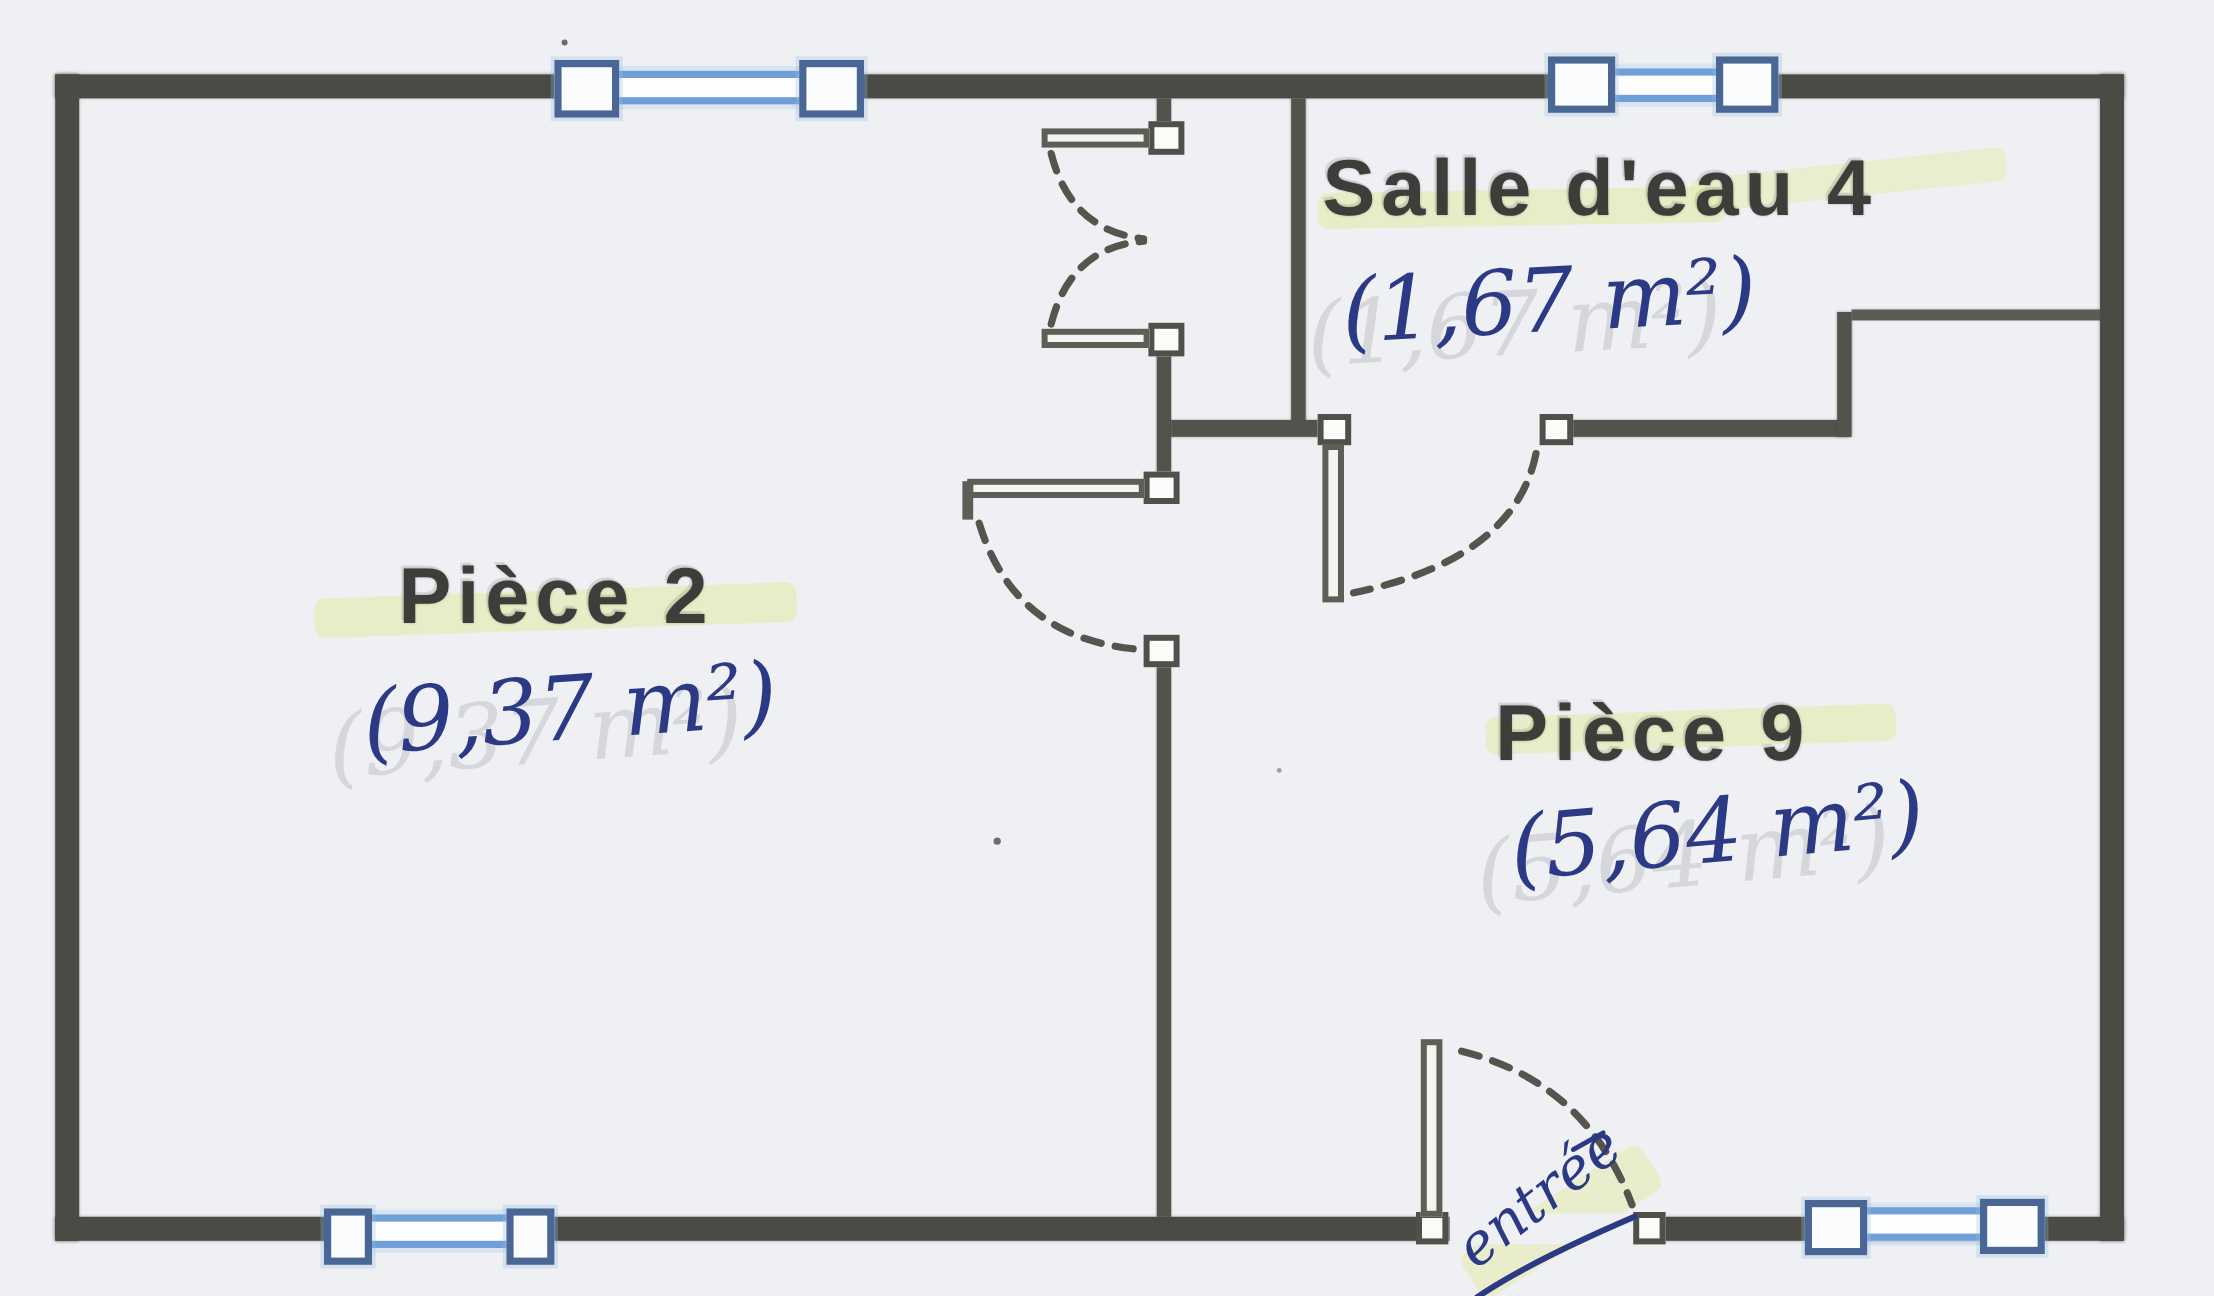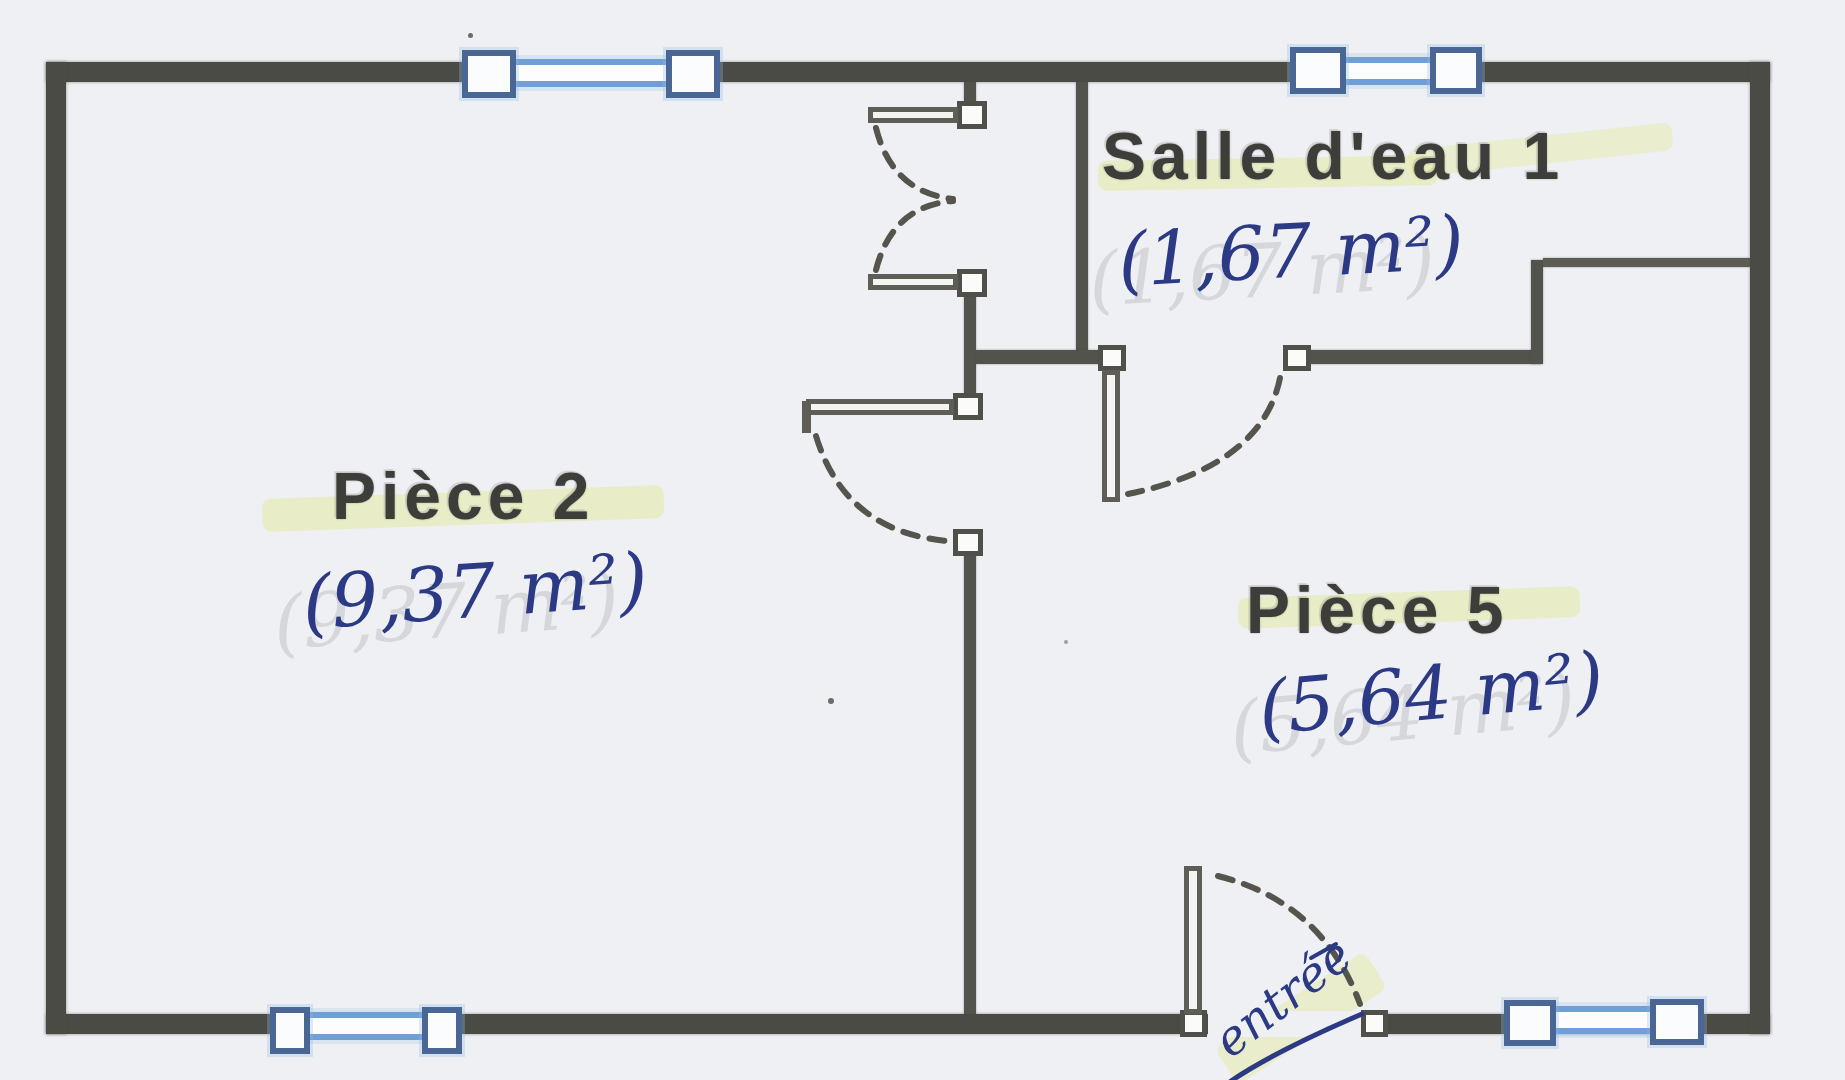--- a/index.html
+++ b/index.html
@@ -98,7 +98,7 @@
     </g>
   </svg>
 
-  <div class="room-label" style="left:1102px;top:118px;">Salle d'eau 1</div>
+  <div class="room-label" style="left:1102px;top:118px;">Salle d'eau 4</div>
   <div class="room-label" style="left:296px;top:458px;margin-left:36px;">Pièce 2</div>
   <div class="room-label" style="left:1246px;top:572px;">Pièce 5</div>
 

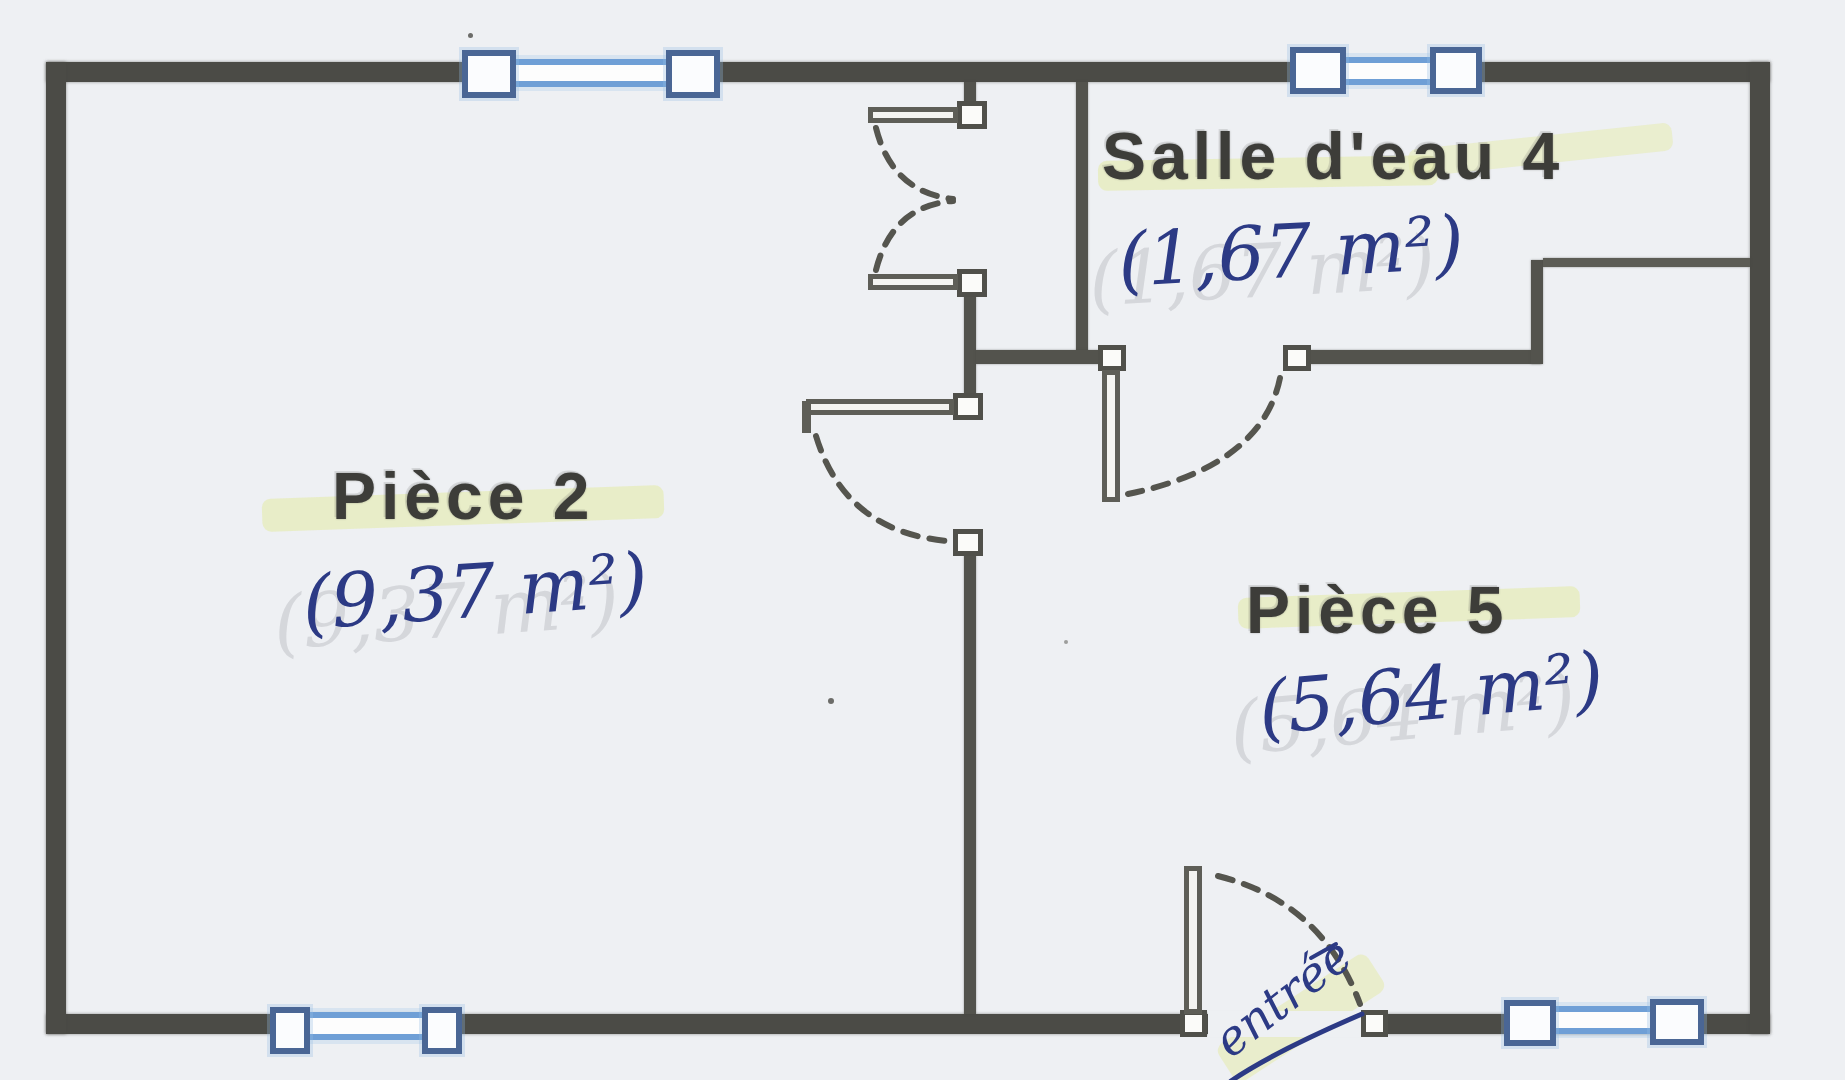--- a/index.html
+++ b/index.html
@@ -100,7 +100,7 @@
 
   <div class="room-label" style="left:1102px;top:118px;">Salle d'eau 4</div>
   <div class="room-label" style="left:296px;top:458px;margin-left:36px;">Pièce 2</div>
-  <div class="room-label" style="left:1246px;top:572px;">Pièce 5</div>
+  <div class="room-label" style="left:1246px;top:572px;">Pièce 9</div>
 
   <div class="hand" style="left:1118px;top:208px;transform:rotate(-3deg);">(1,67 m²)</div>
   <div class="hand" style="left:302px;top:548px;transform:rotate(-4deg);">(9,37 m²)</div>

